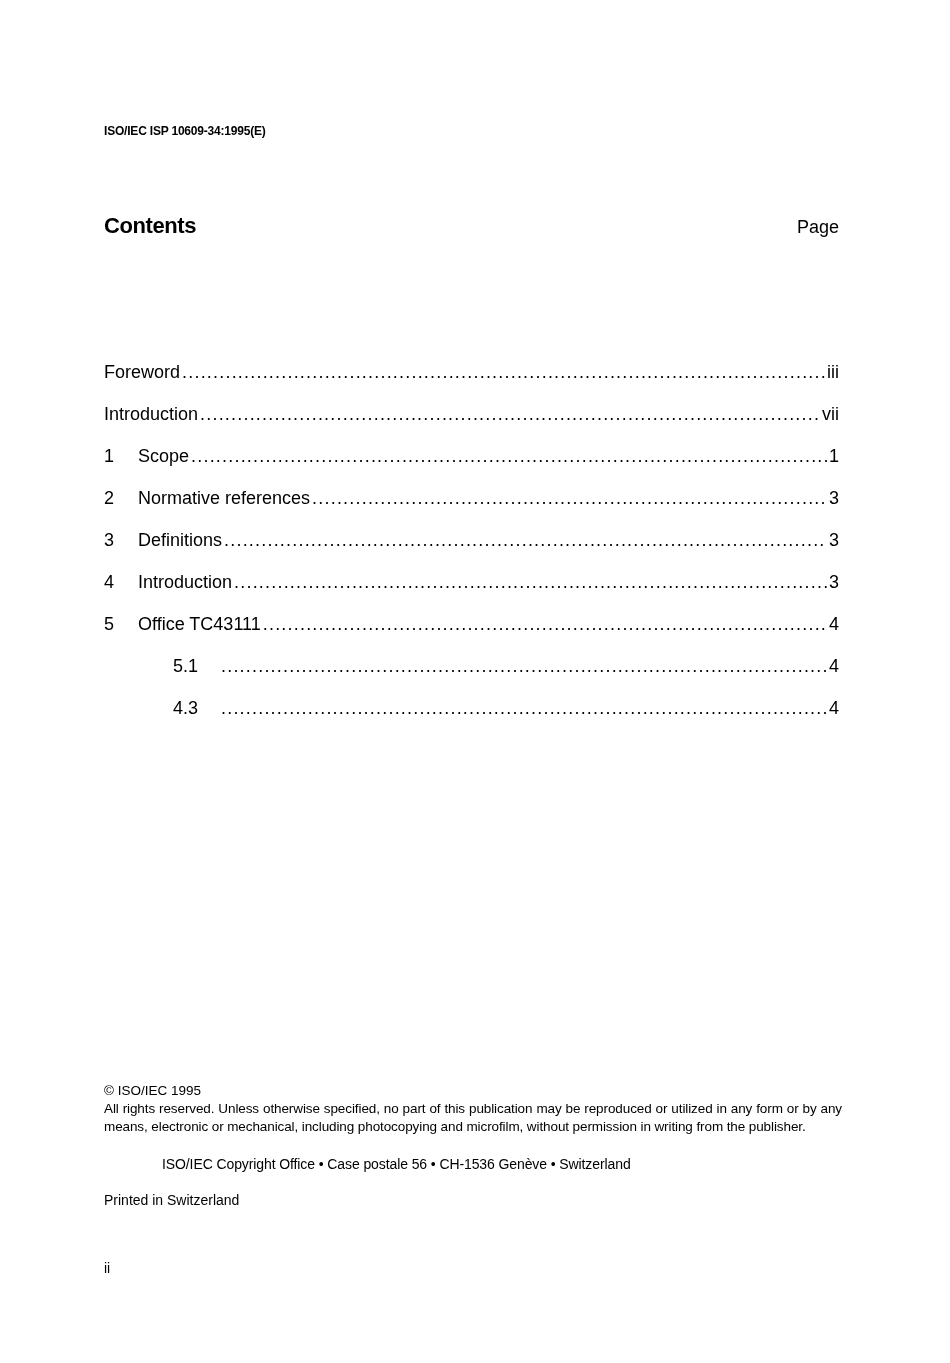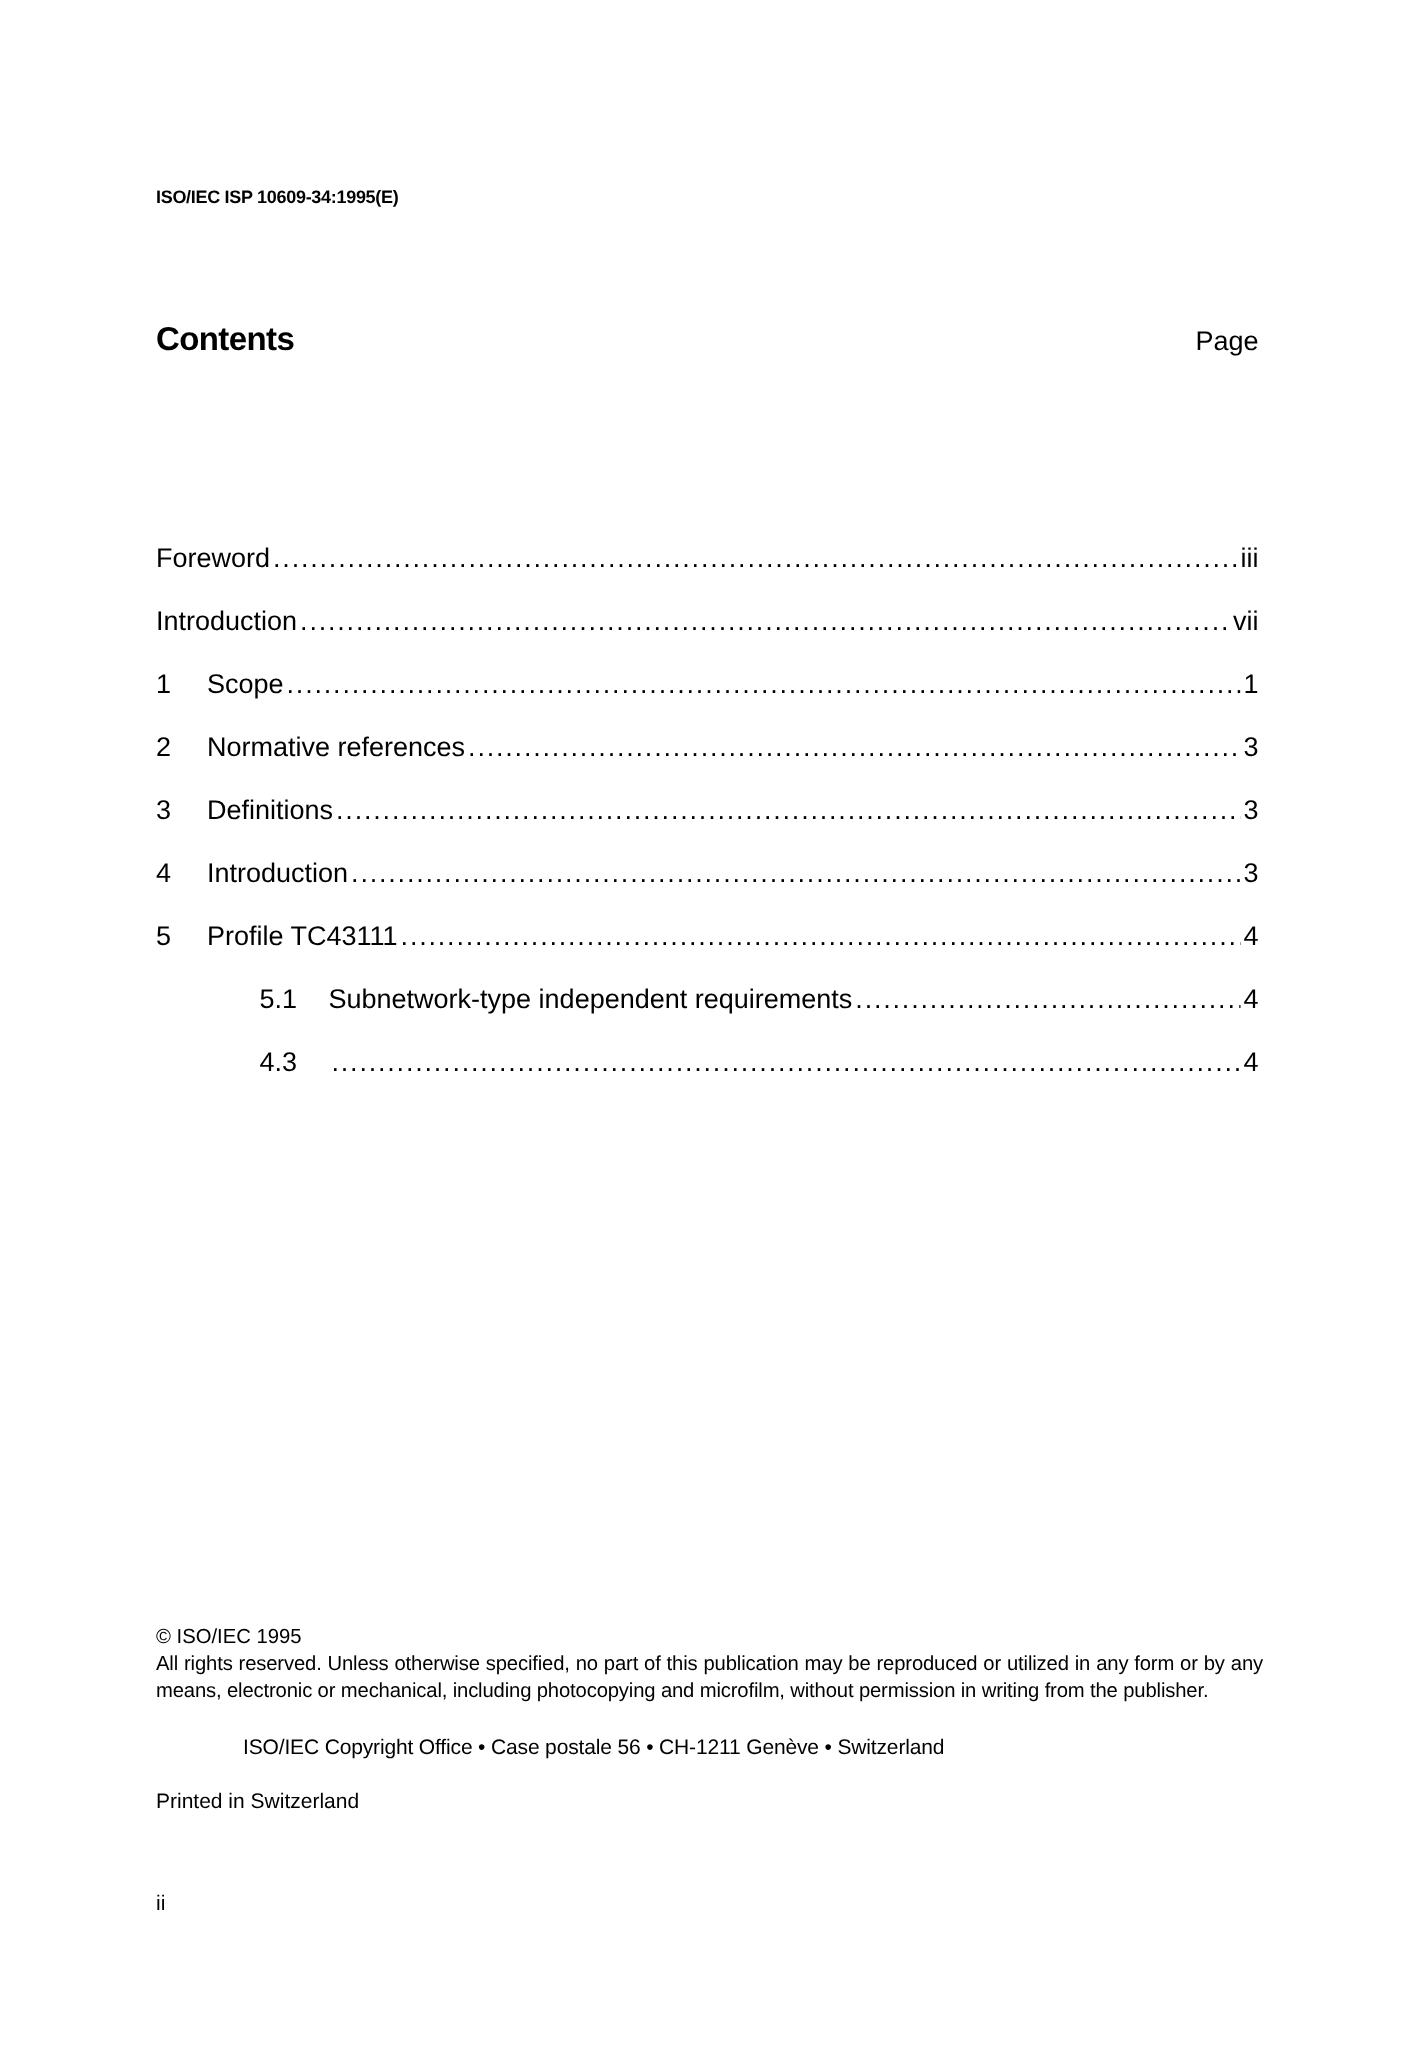--- a/index.html
+++ b/index.html
@@ -98,7 +98,7 @@
     </div>
     <div class="toc-entry" style="top:252px">
       <span class="toc-num">5</span>
-      <span class="toc-label">Profile TC43111</span>
+      <span class="toc-label">Office TC43111</span>
       <span class="toc-dots"></span>
       <span class="toc-page">4</span>
     </div>

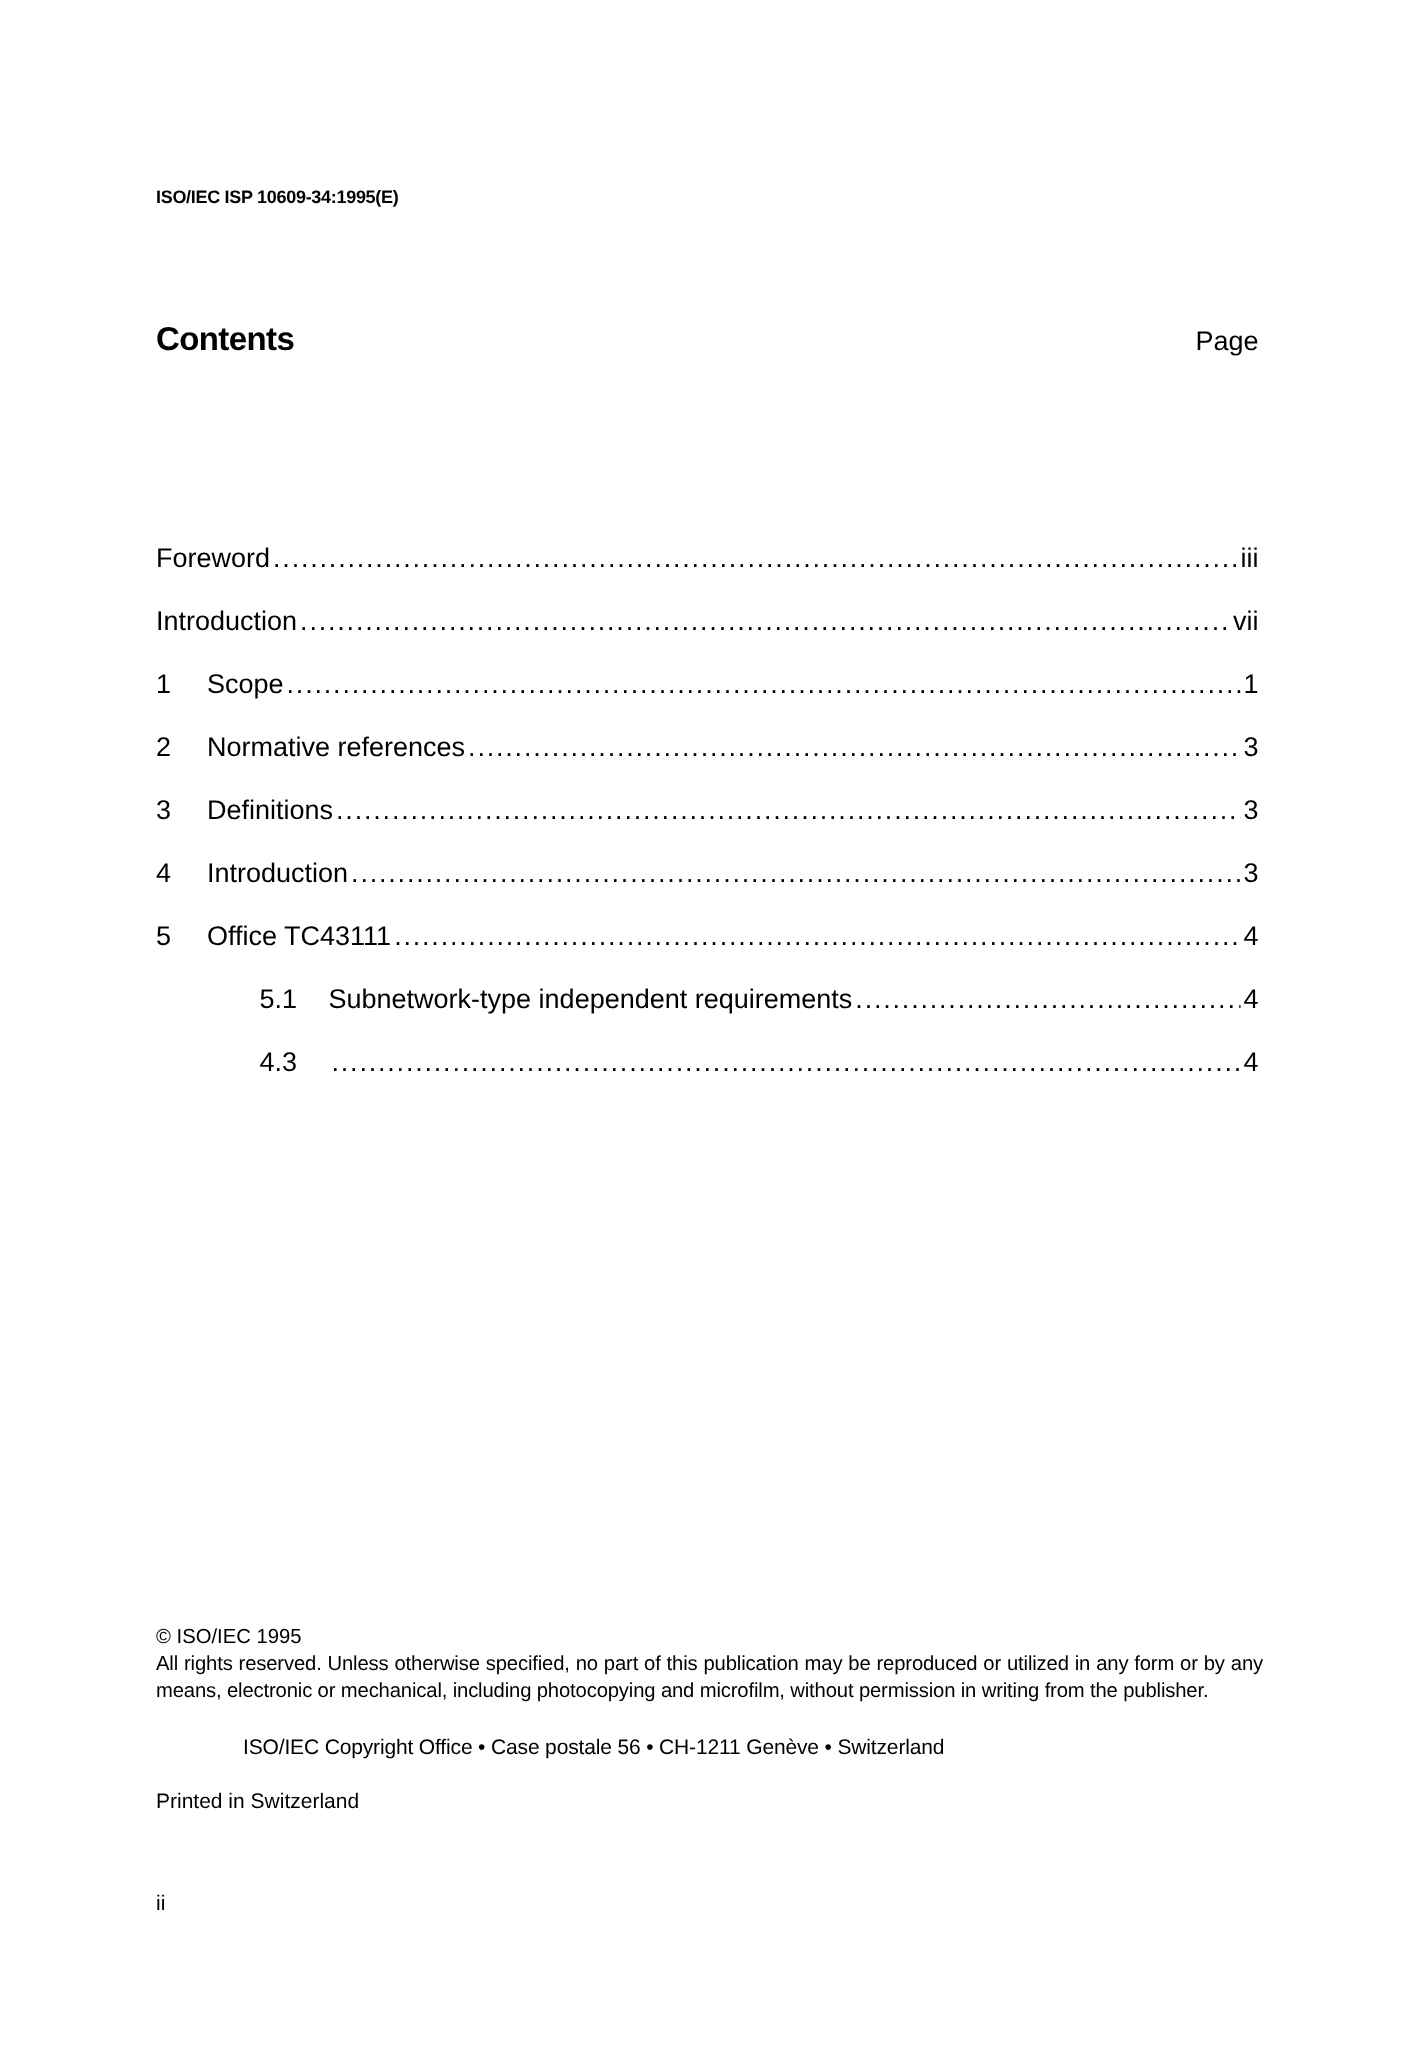--- a/index.html
+++ b/index.html
@@ -104,7 +104,6 @@
     </div>
     <div class="toc-entry sub" style="top:294px">
       <span class="toc-num">5.1</span>
-      <span class="toc-label">Subnetwork-type independent requirements</span>
       <span class="toc-dots"></span>
       <span class="toc-page">4</span>
     </div>

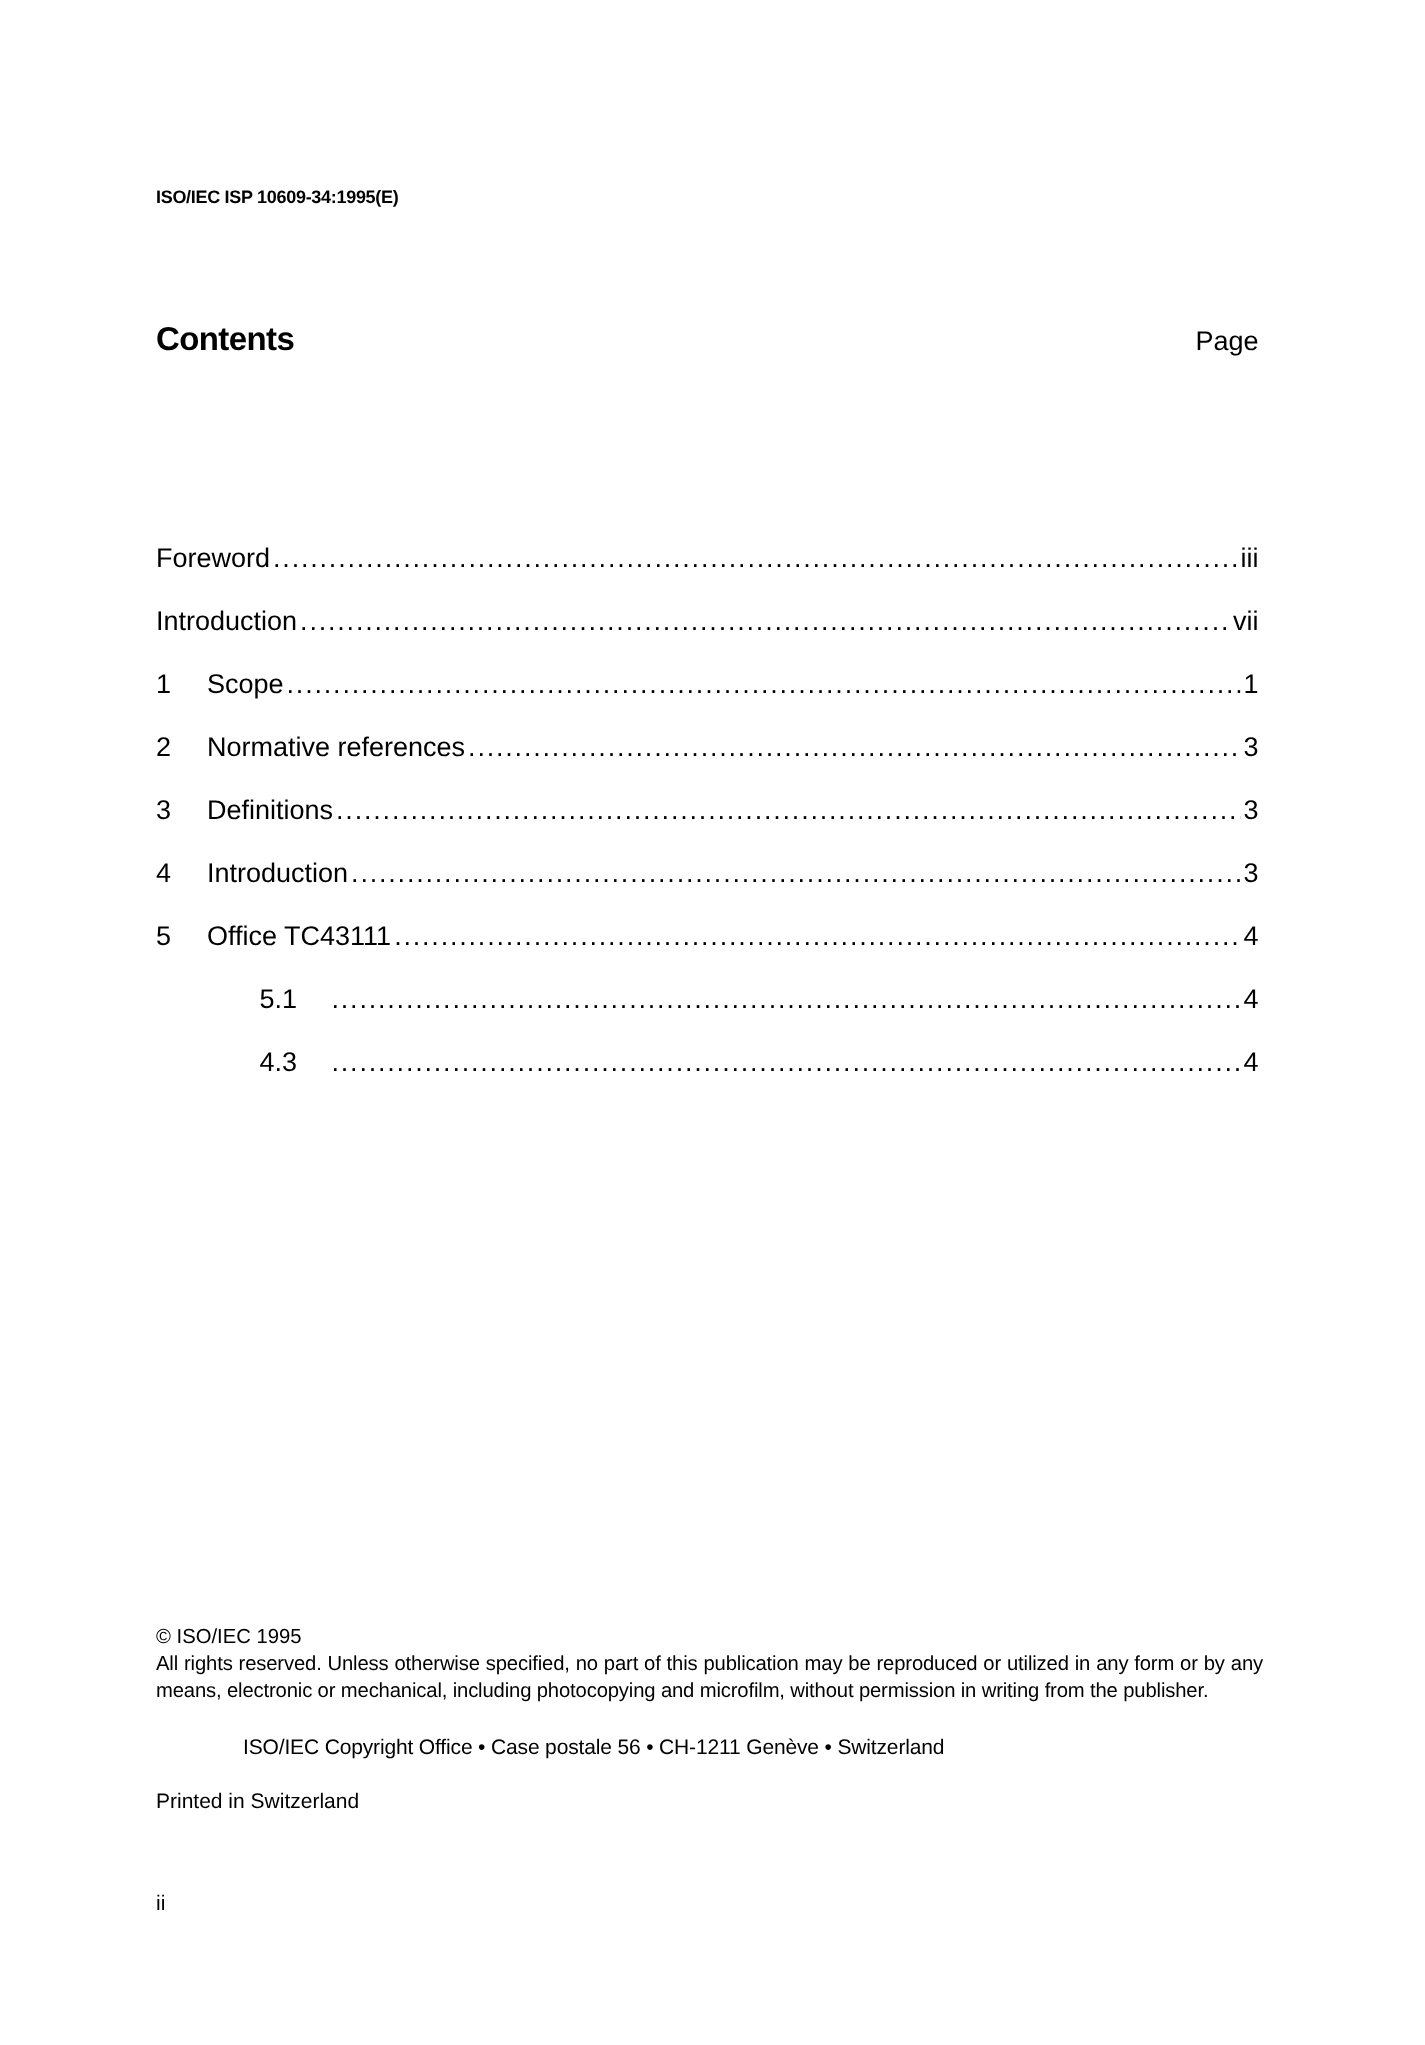--- a/index.html
+++ b/index.html
@@ -119,7 +119,7 @@
     <div class="rights">All rights reserved. Unless otherwise specified, no part of this publication may be reproduced or utilized in any form or by any means, electronic or mechanical, including photocopying and microfilm, without permission in writing from the publisher.</div>
   </div>
 
-  <div class="office">ISO/IEC Copyright Office • Case postale 56 • CH-1211 Genève • Switzerland</div>
+  <div class="office">ISO/IEC Copyright Office • Case postale 56 • CH-1536 Genève • Switzerland</div>
   <div class="printed">Printed in Switzerland</div>
   <div class="page-number">ii</div>
 </div>

